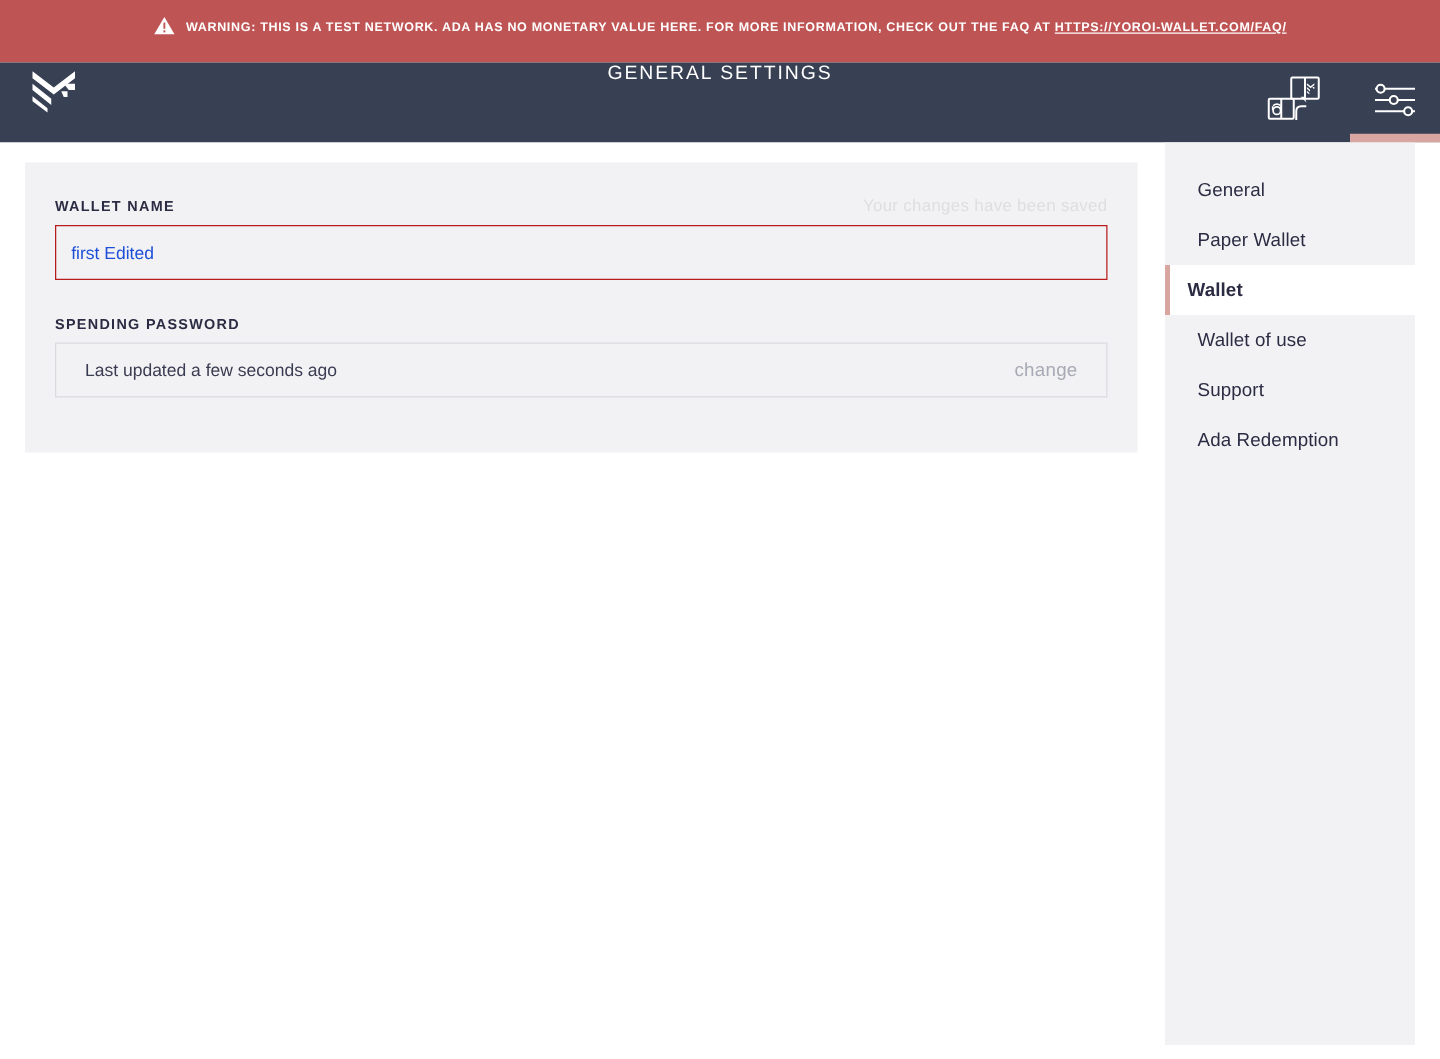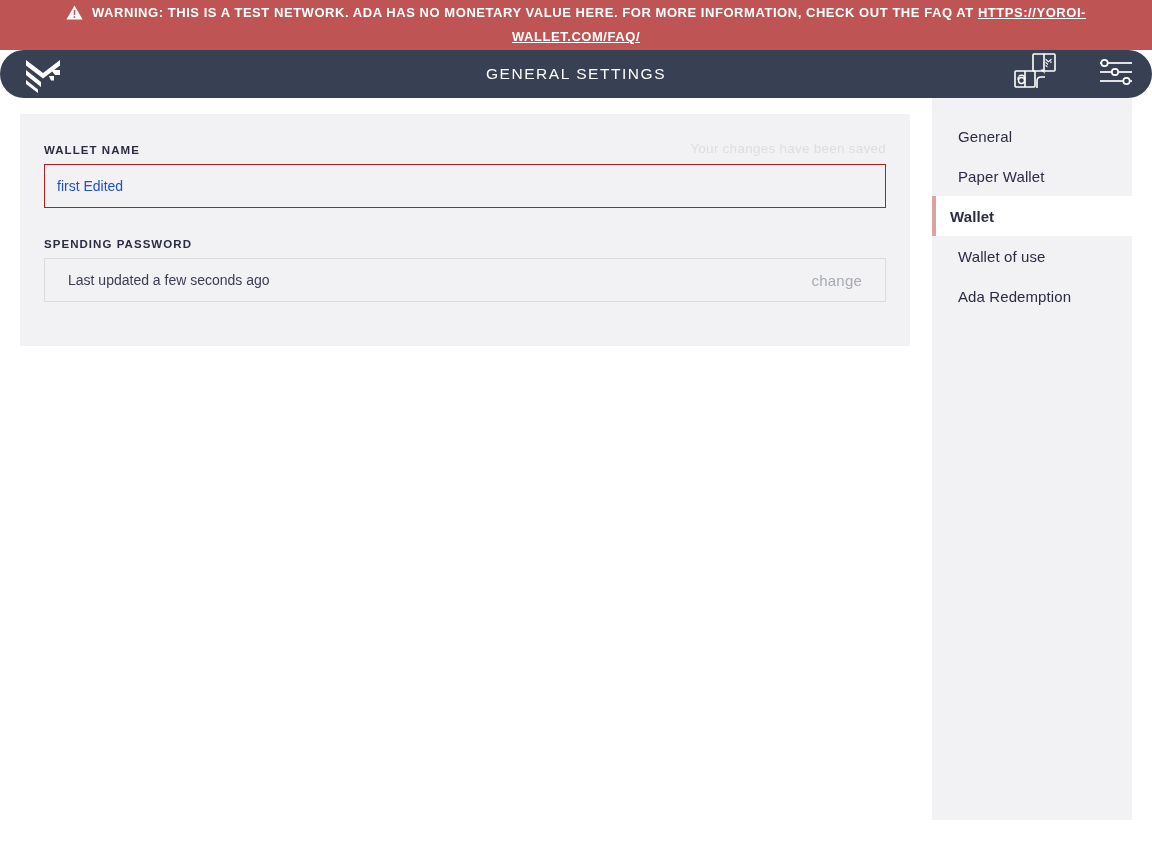--- a/index.html
+++ b/index.html
@@ -24,7 +24,7 @@
     text-align: center;
   }
   .warning-inner {
-    font-size: 13px;
+    font-size: 10px;
     font-weight: bold;
     letter-spacing: 0.55px;
     line-height: 21px;

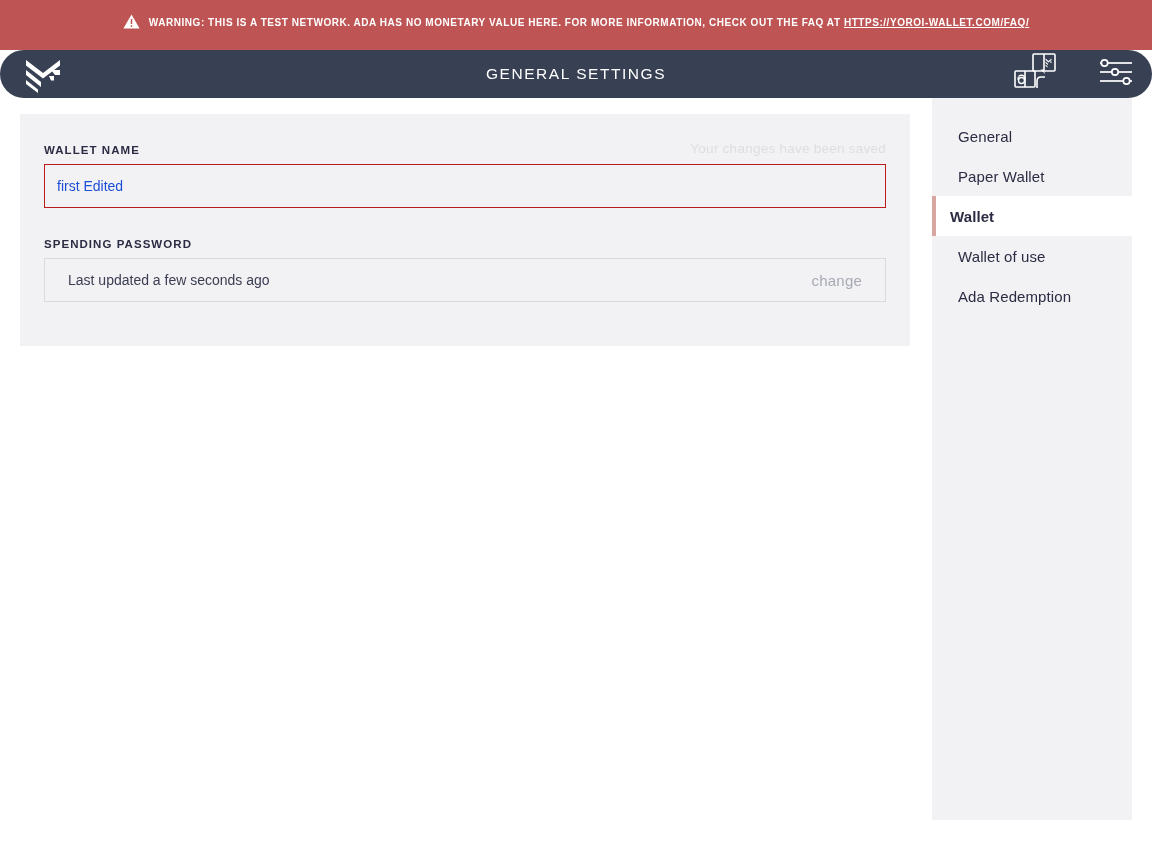--- a/index.html
+++ b/index.html
@@ -46,13 +46,12 @@
 
   
   .topbar {
-    height: 48px;
+    height: 64px;
     background: #38405a;
     background: #384054;
     position: relative;
     display: flex;
-    align-items: center;
-    border-radius: 27px;
+    align-items: flex-start;
   }
   .logo {
     margin-left: 22px;

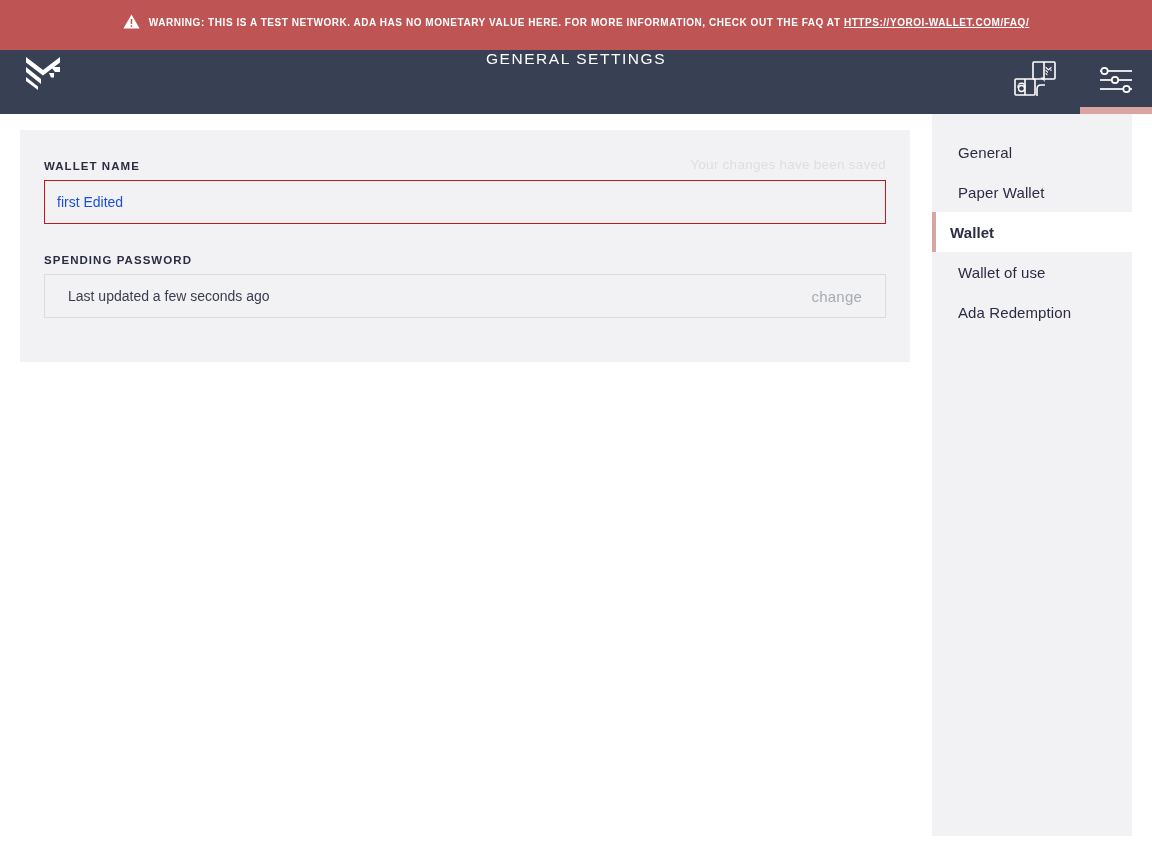--- a/index.html
+++ b/index.html
@@ -312,6 +312,9 @@
       <span>Wallet of use</span>
     </div>
     <div class="menu-item">
+      <span>Support</span>
+    </div>
+    <div class="menu-item">
       <span>Ada Redemption</span>
     </div>
   </div>

